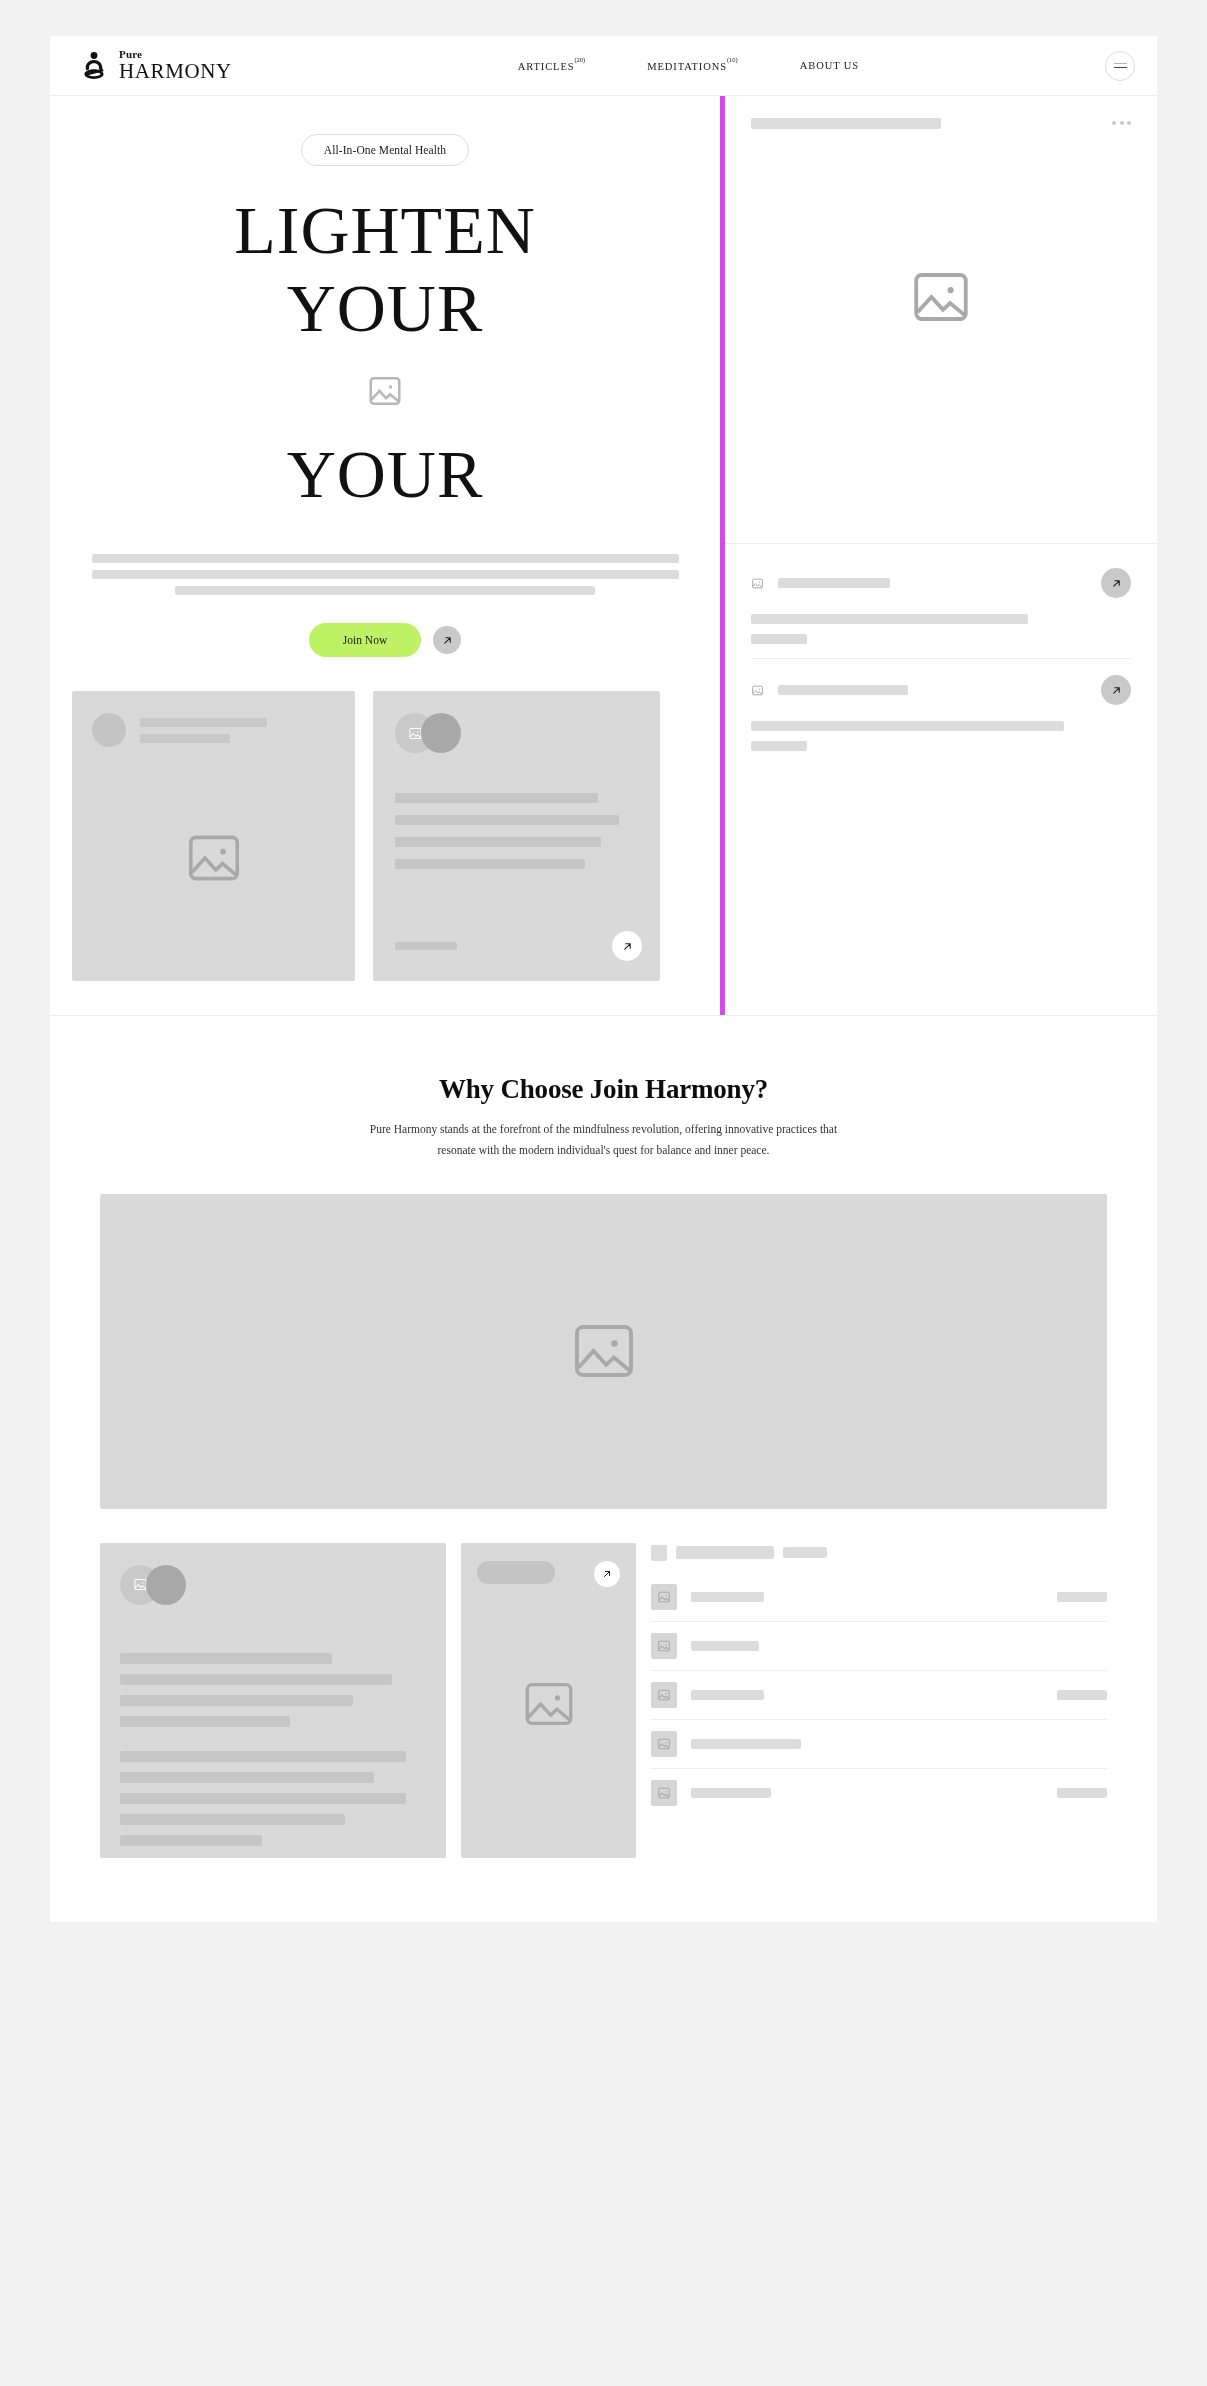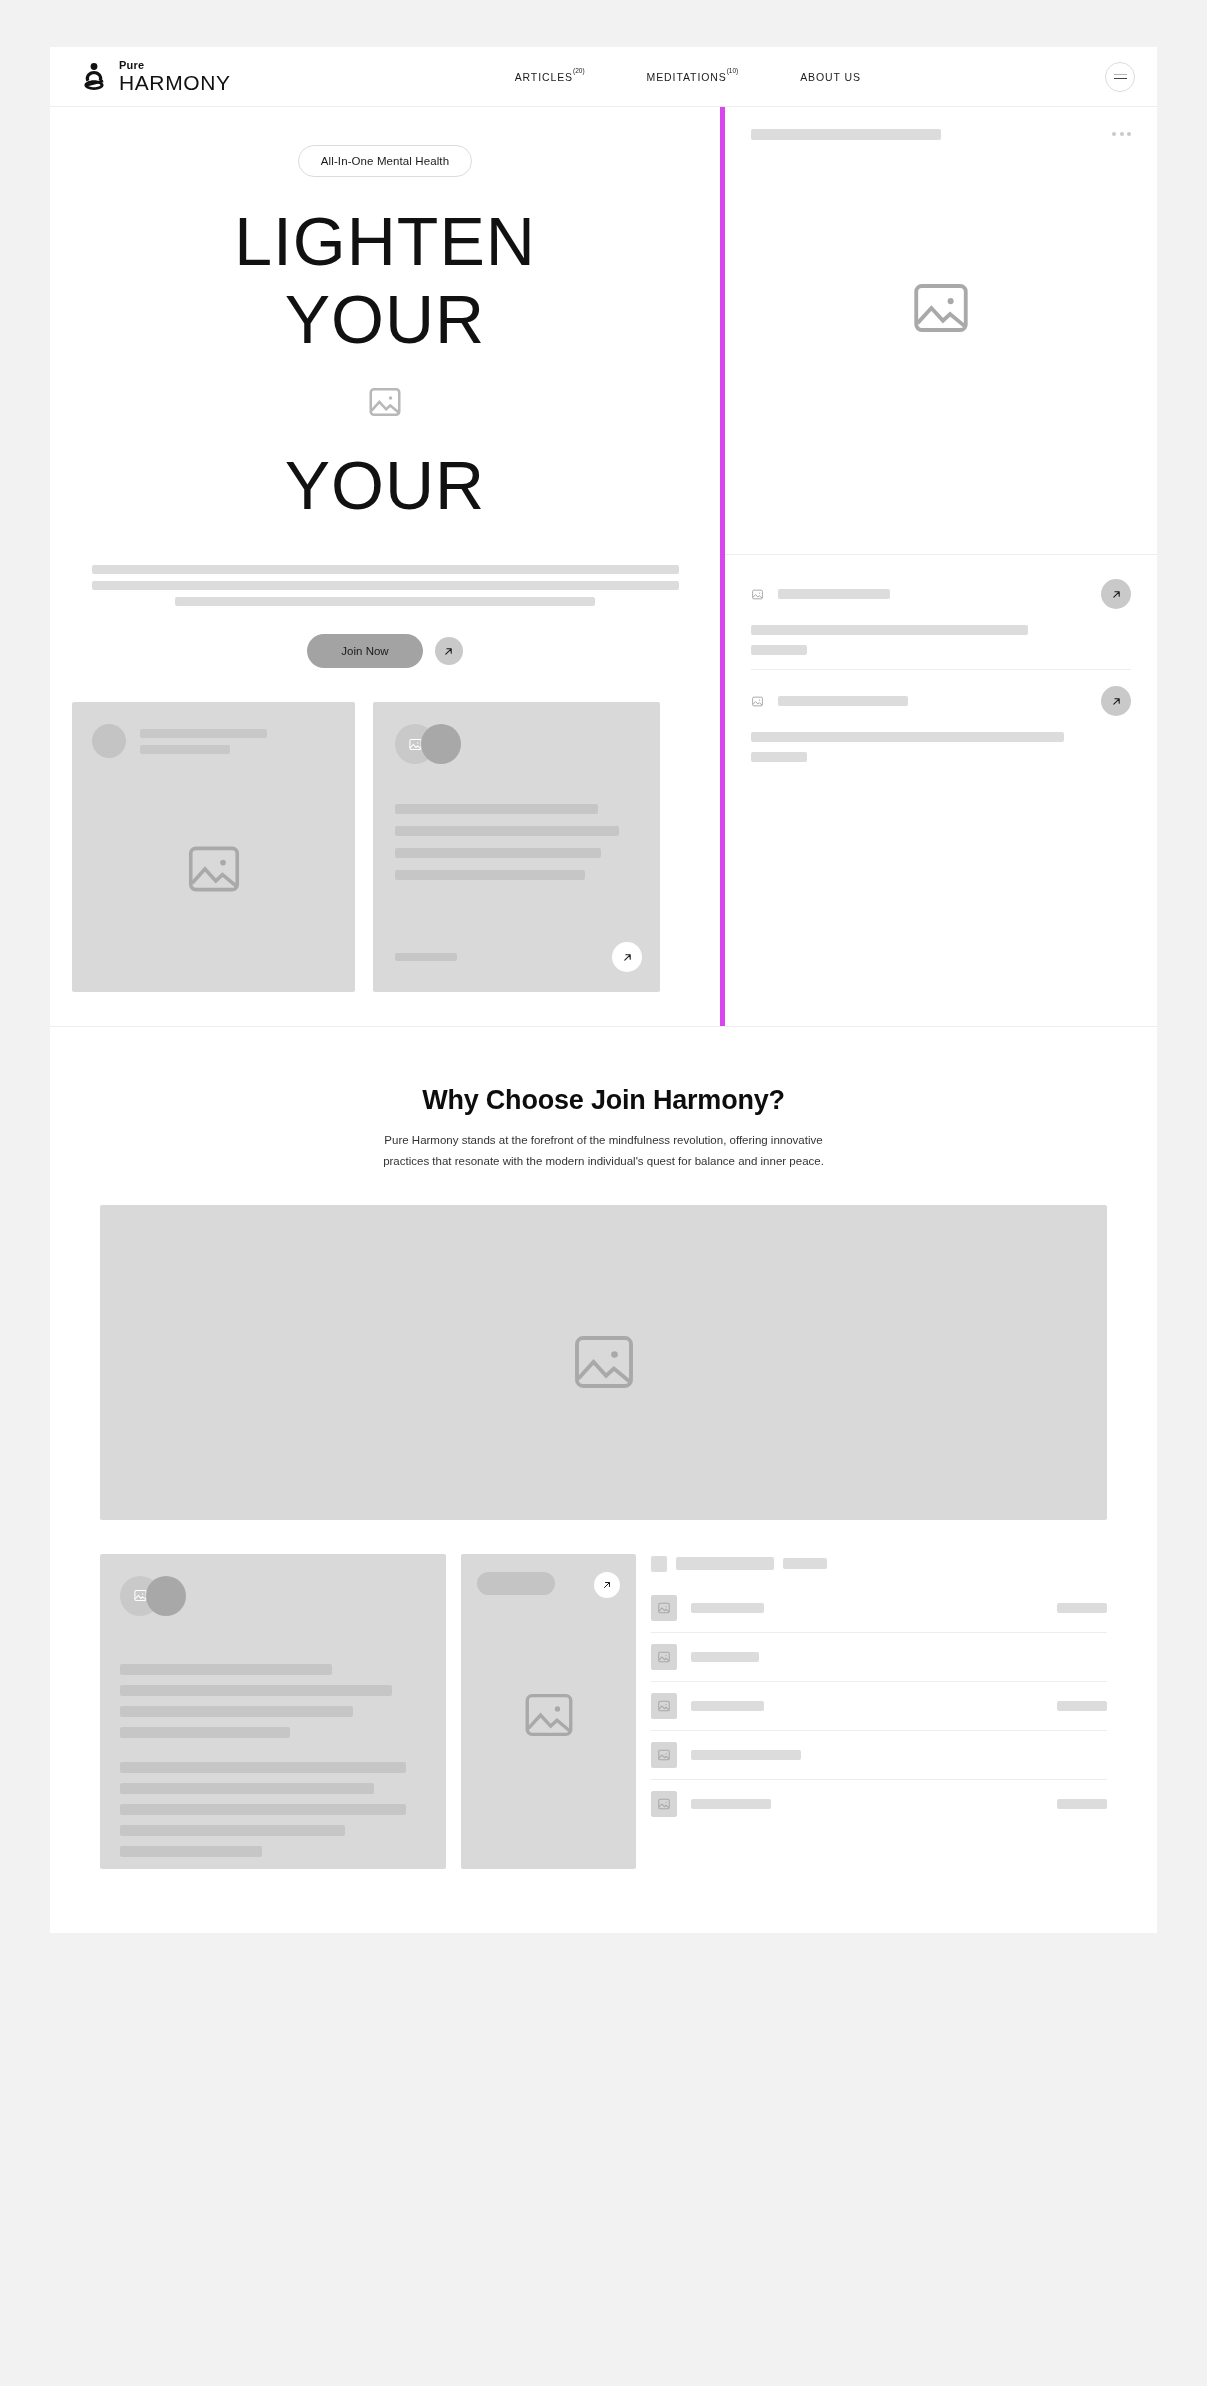--- a/index.html
+++ b/index.html
@@ -15,9 +15,10 @@
   .page {
     position: absolute;
     left: 50px;
-    top: 47px;
+    top: 36px;
     width: 1107px;
     background: #ffffff;
+    font-family: Liberation Serif, serif;
   }
 
   

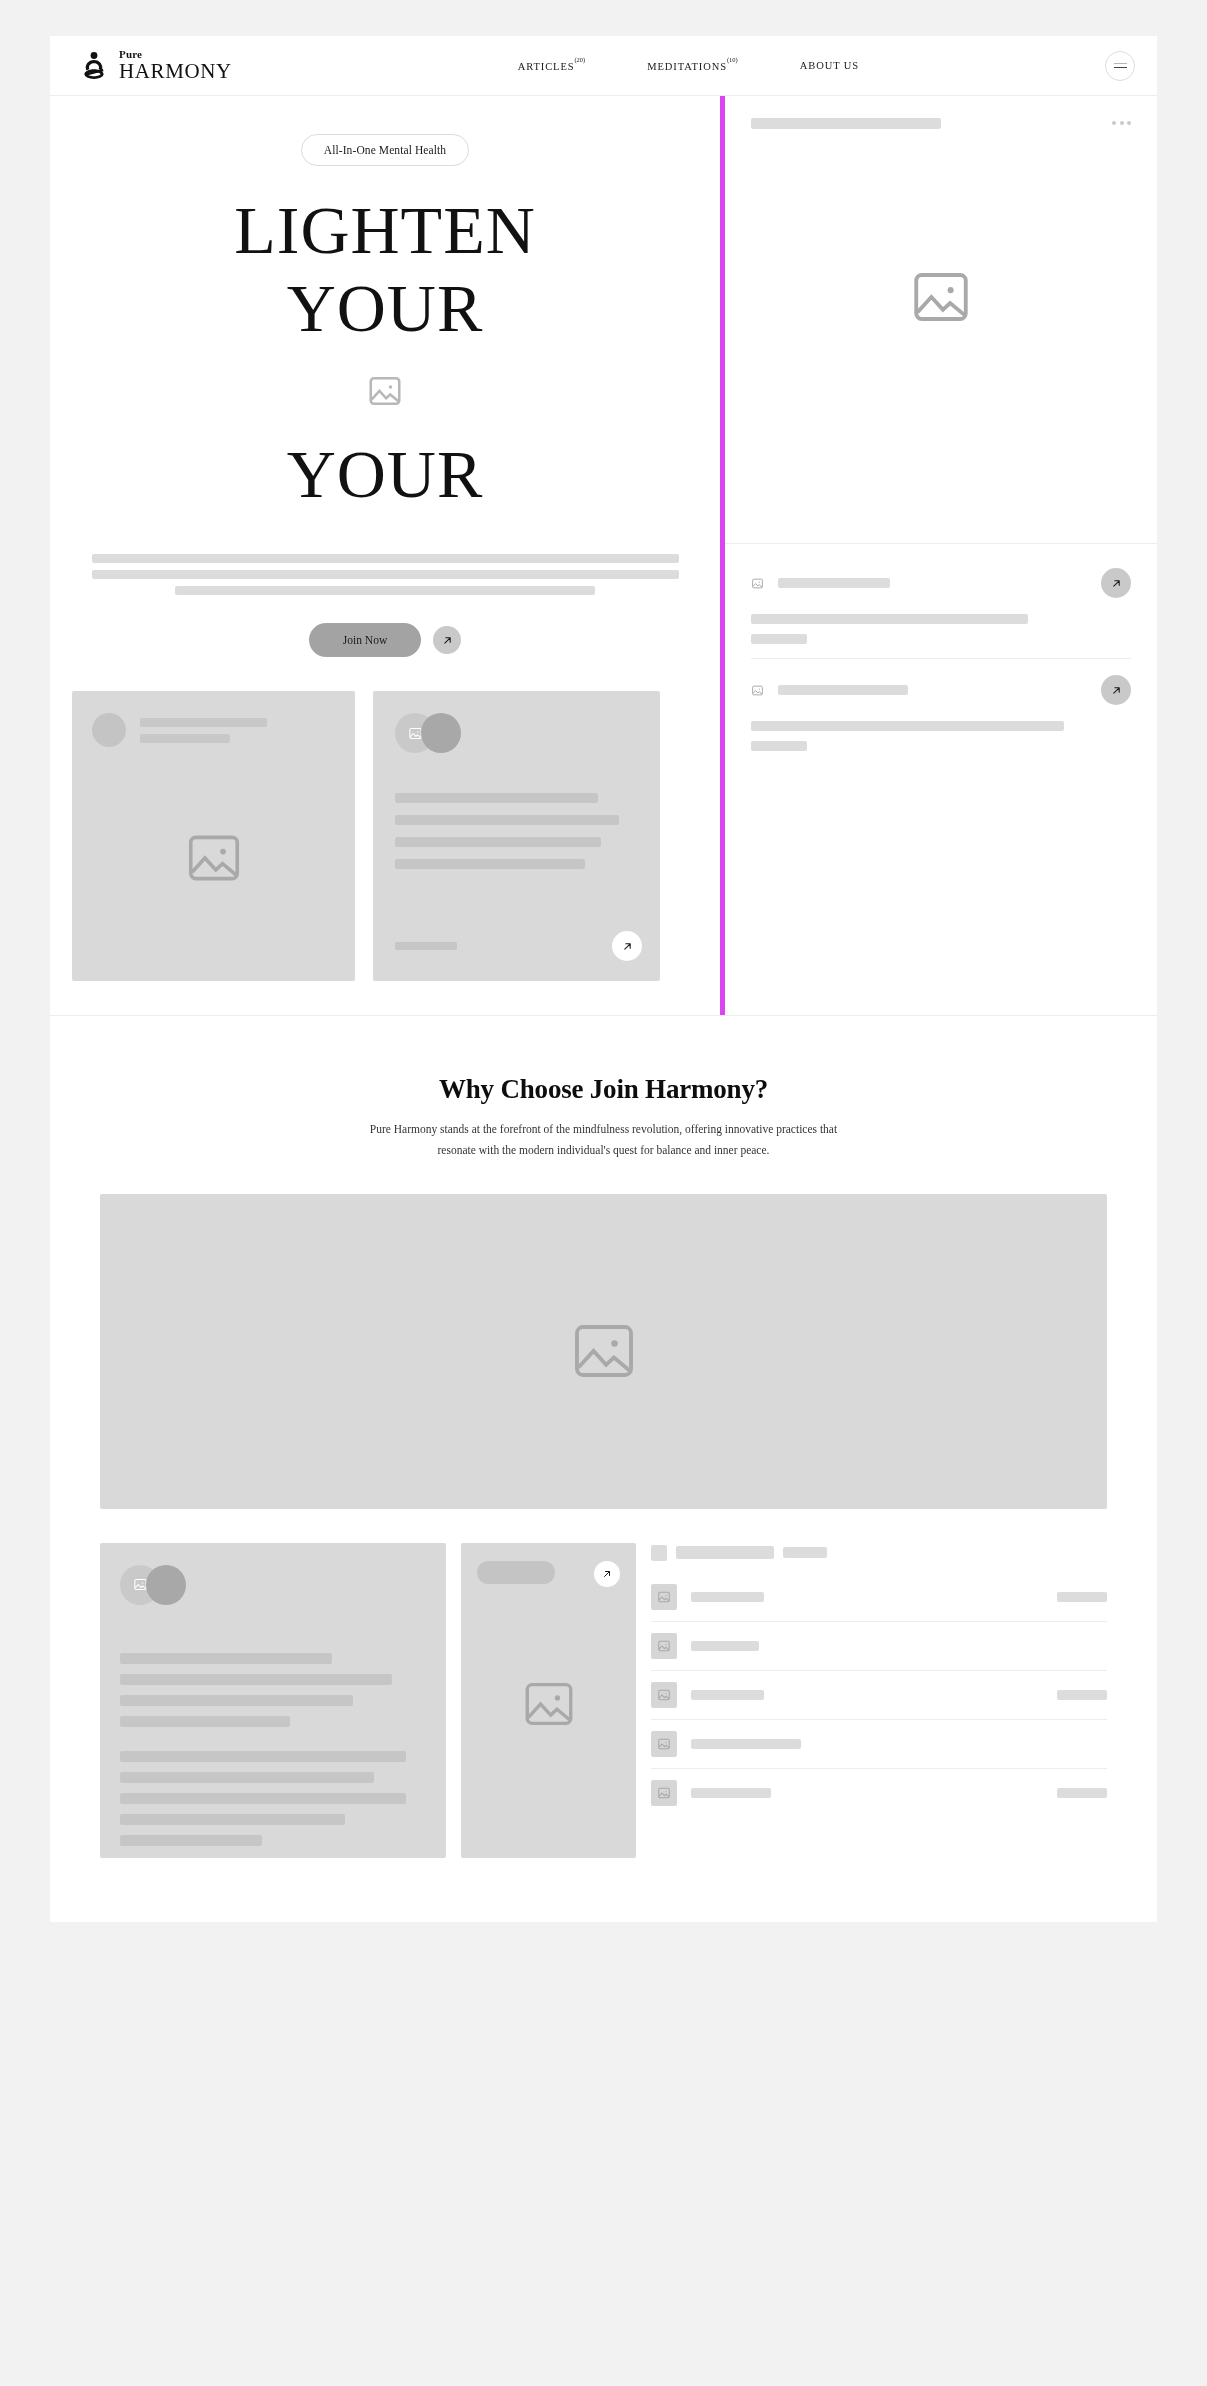--- a/index.html
+++ b/index.html
@@ -93,7 +93,7 @@
 
   .hero-cta { margin-top: 28px; display: flex; align-items: center; justify-content: center; gap: 12px; }
   .btn-primary {
-    background: #a3a3a3; border: none; border-radius: 999px;
+    background: #bef264; border: none; border-radius: 999px;
     padding: 11px 34px; font-size: 11.5px; font-weight: 500;
     color: #1a1a1a; cursor: pointer; font-family: inherit;
   }

